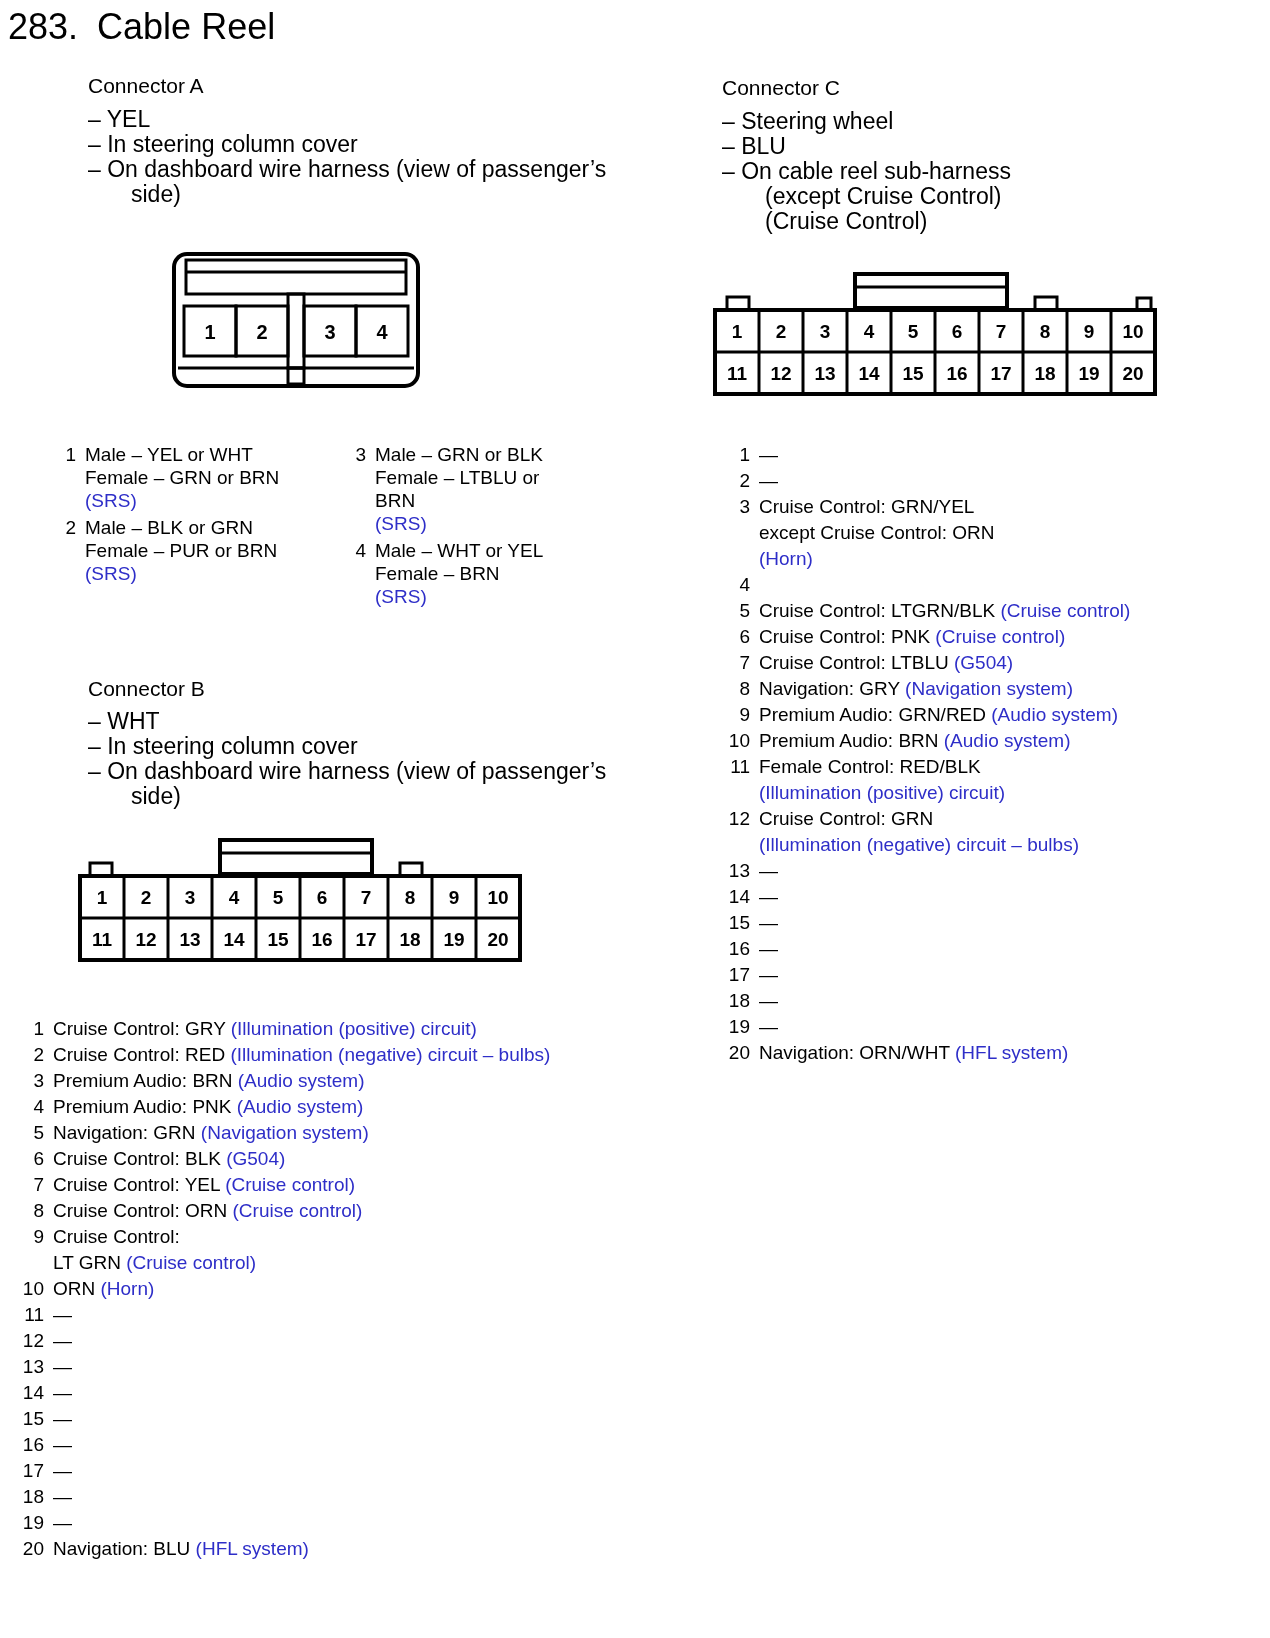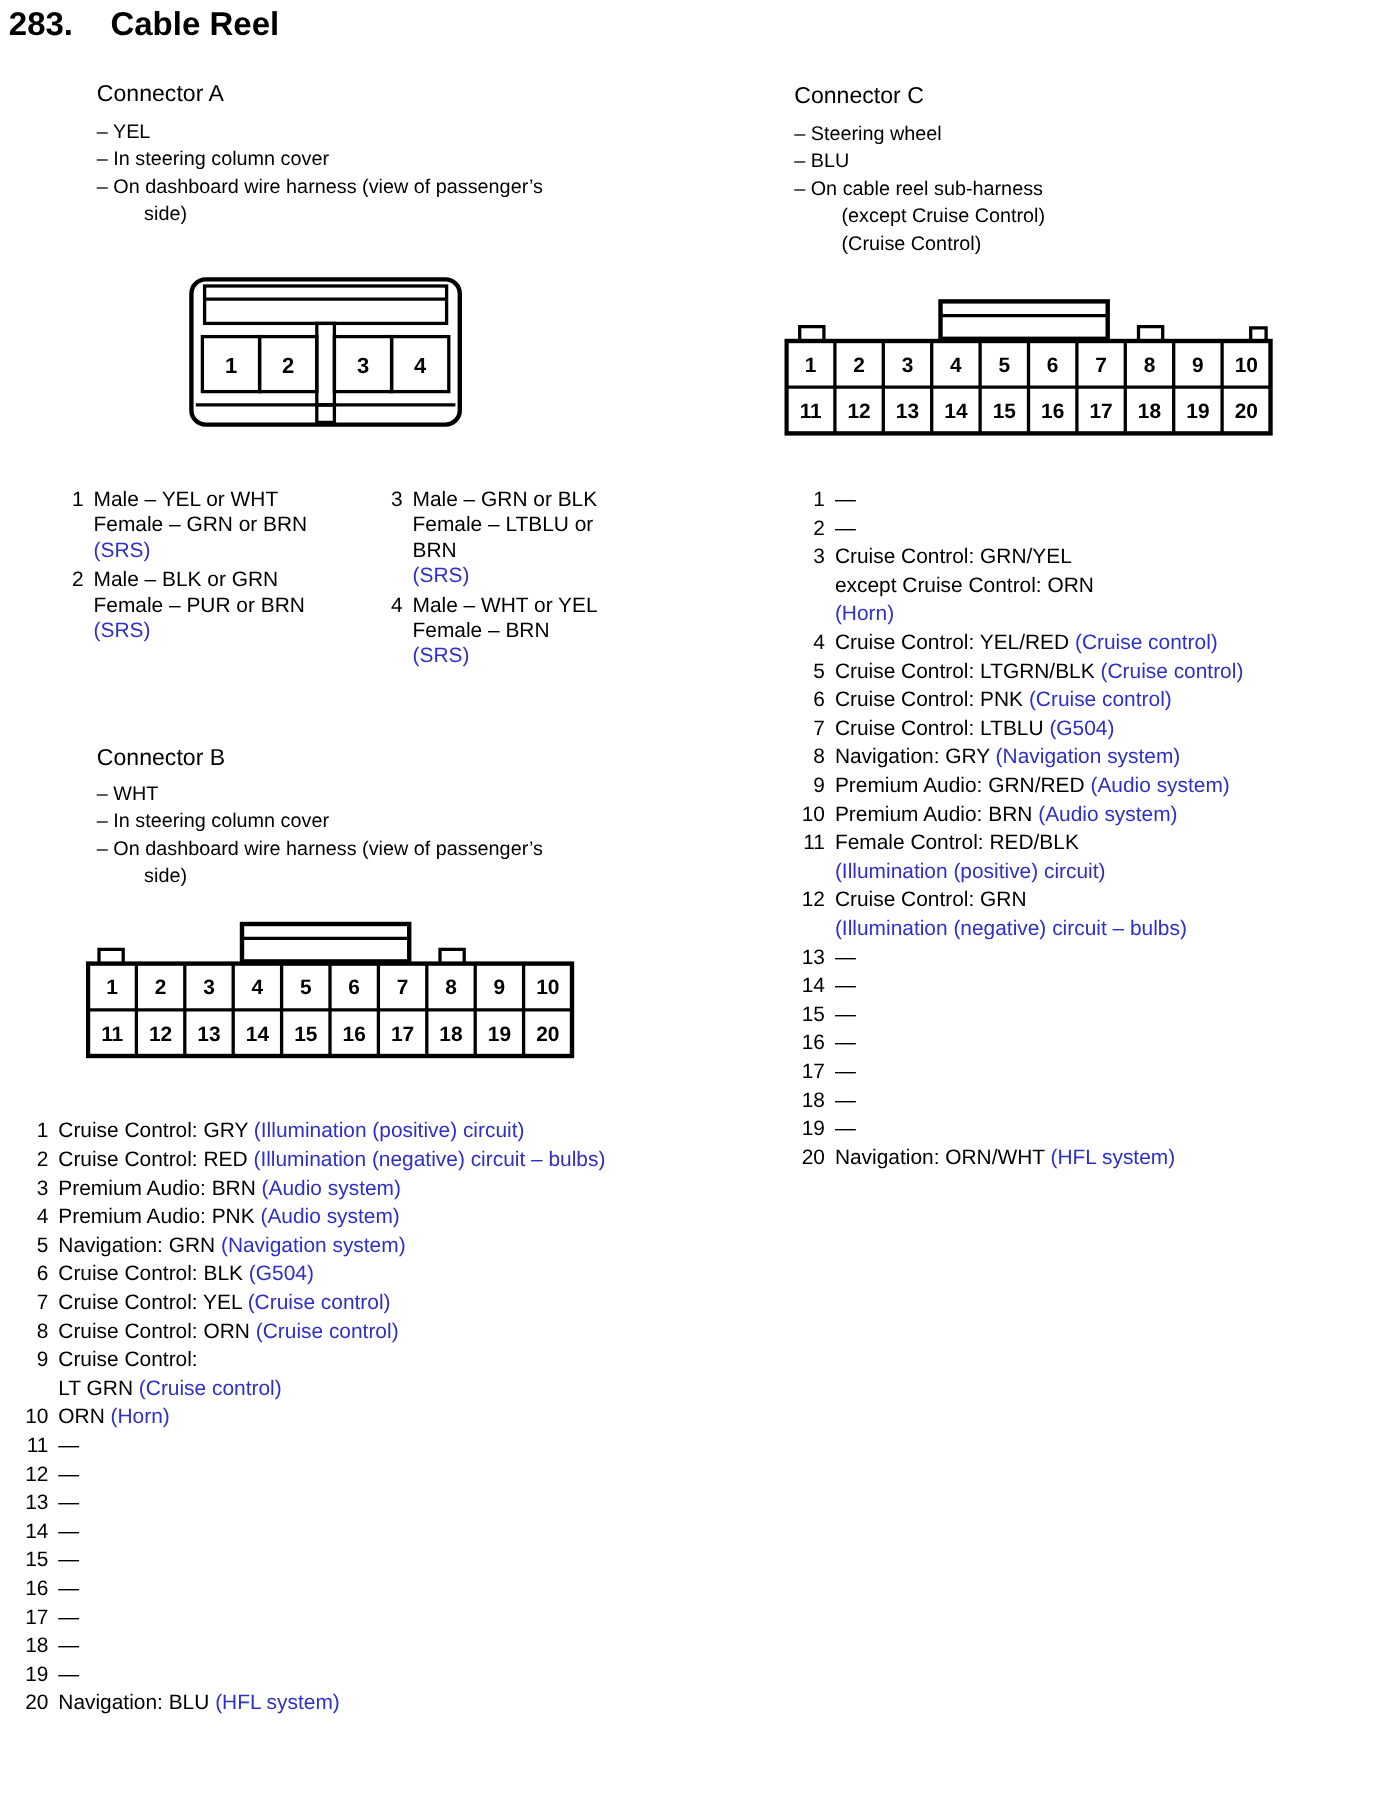--- a/index.html
+++ b/index.html
@@ -6,7 +6,7 @@
   html,body{width:1270px;height:1638px;background:#ffffff;
     font-family:"Liberation Sans","DejaVu Sans",sans-serif;color:#000}
   body{position:relative;overflow:hidden}
-  .title{position:absolute;left:8px;top:6px;font-size:30px;font-weight:bold;display:flex;gap:34px}
+  .title{position:absolute;left:8px;top:6px;font-size:36px;font-weight:normal;display:flex;gap:19px}
   .heading{position:absolute;font-size:21px;font-weight:normal}
   .bullets{position:absolute;font-size:18px;line-height:25px}
   .bullet-line{white-space:nowrap}

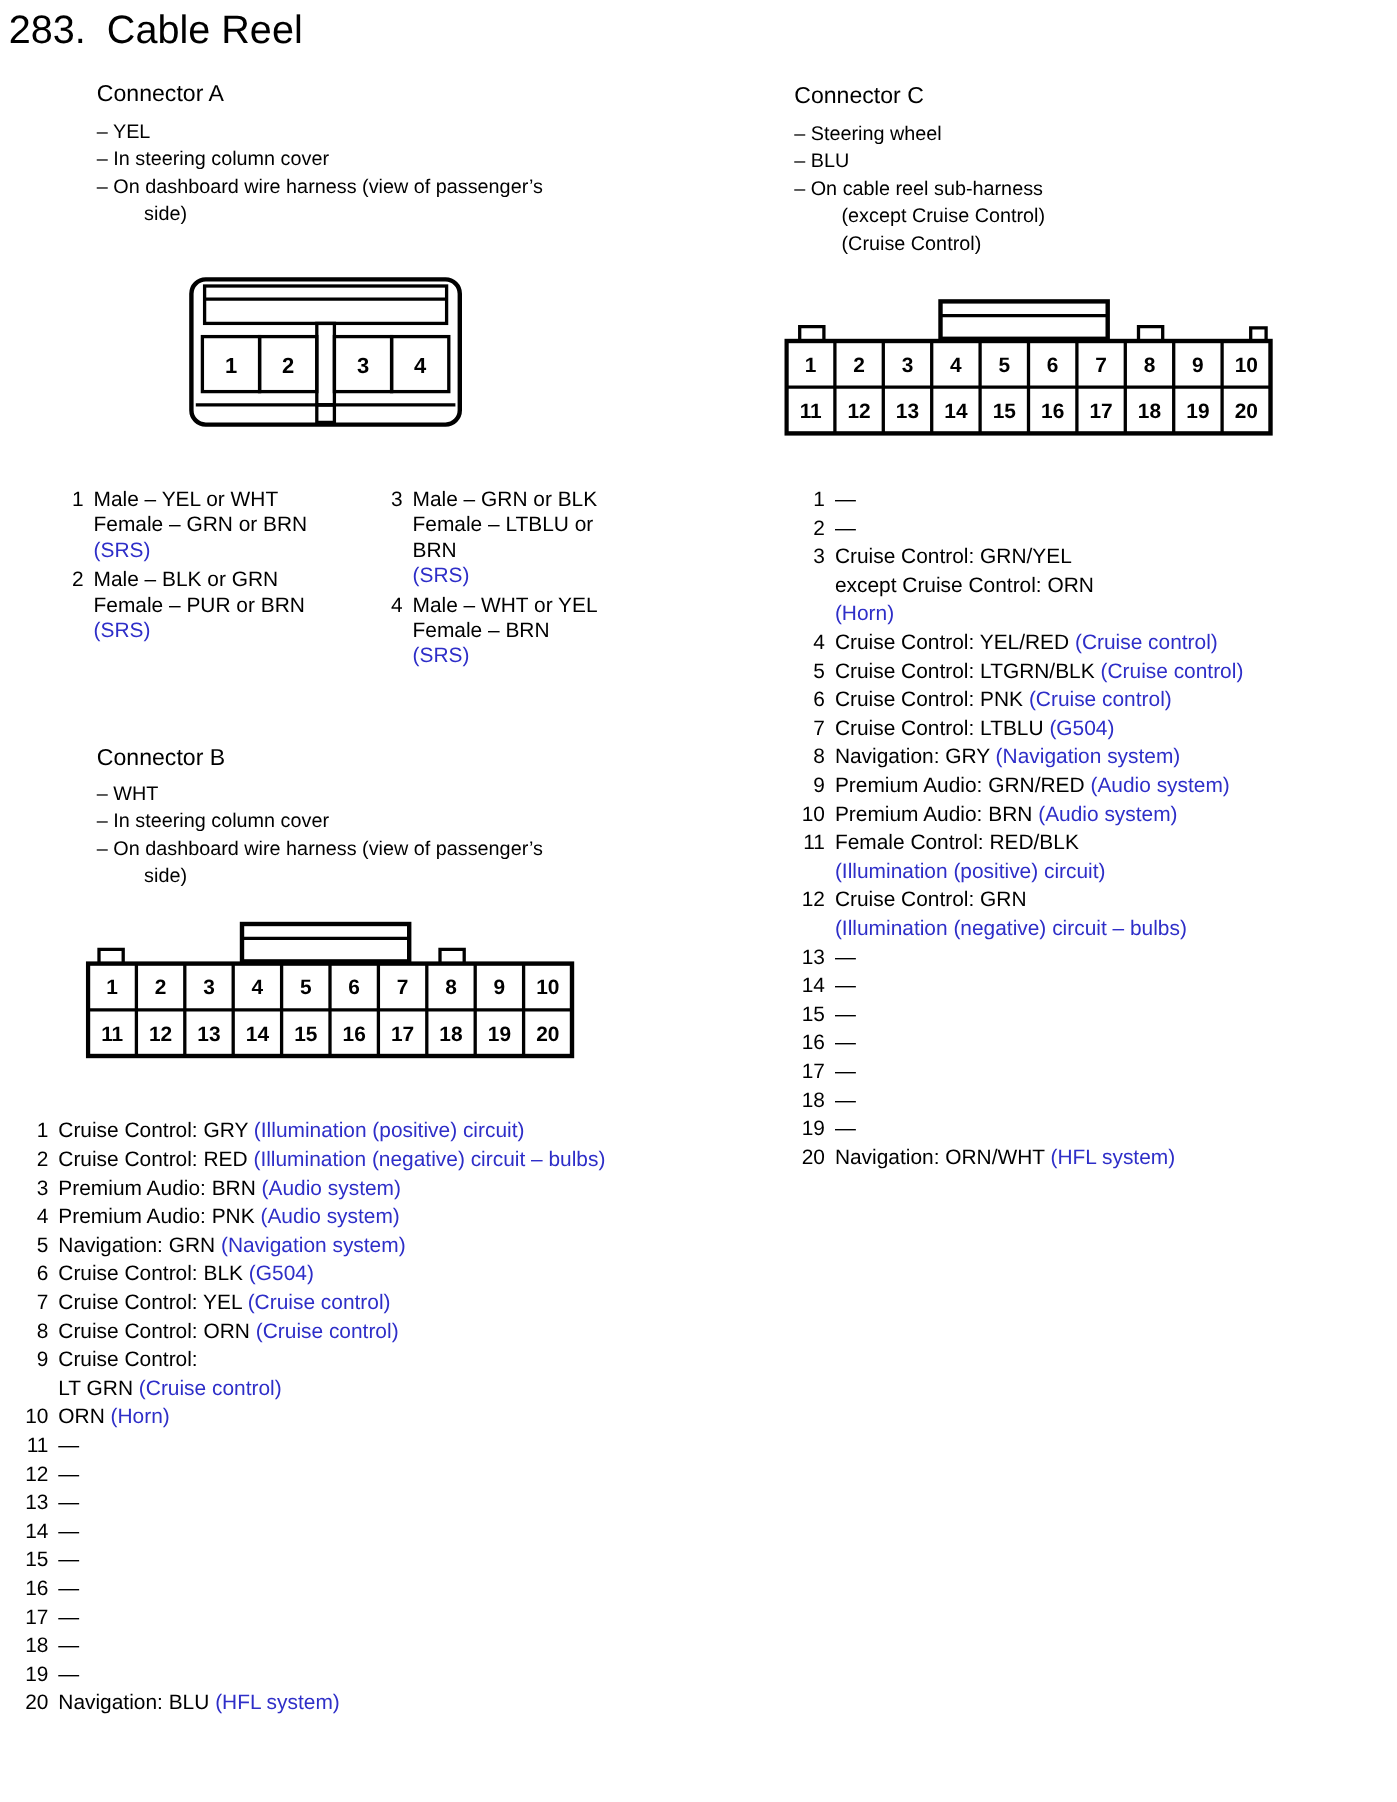--- a/index.html
+++ b/index.html
@@ -8,7 +8,7 @@
   body{position:relative;overflow:hidden}
   .title{position:absolute;left:8px;top:6px;font-size:36px;font-weight:normal;display:flex;gap:19px}
   .heading{position:absolute;font-size:21px;font-weight:normal}
-  .bullets{position:absolute;font-size:18px;line-height:25px}
+  .bullets{position:absolute;font-size:23px;line-height:25px}
   .bullet-line{white-space:nowrap}
   .bullet-line.cont{padding-left:43px}
   .pin-list{position:absolute;font-size:19px}

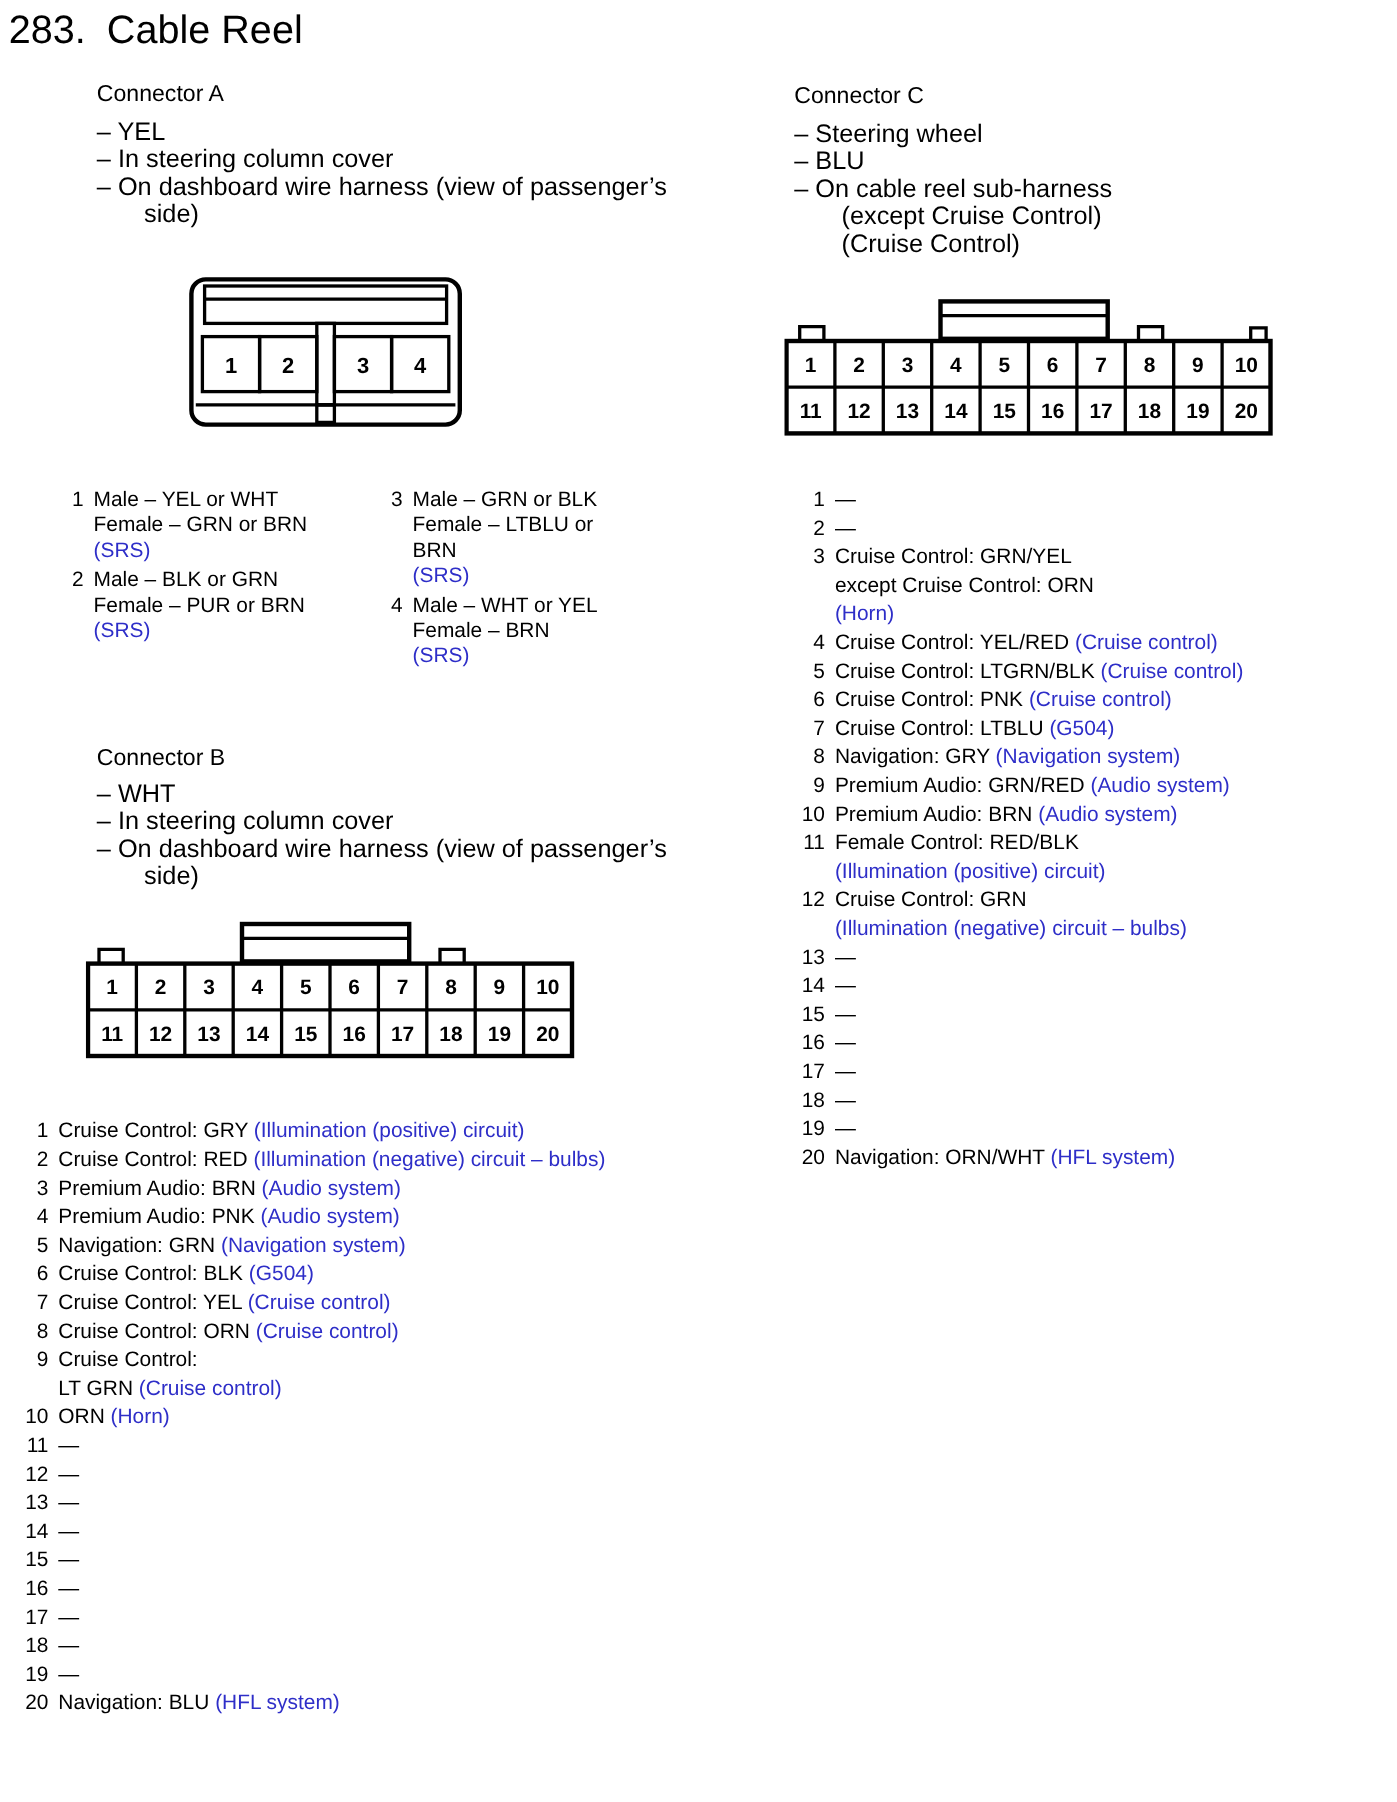--- a/index.html
+++ b/index.html
@@ -345,9 +345,6 @@
     </div>
     <div class="pin-row">
       <div class="pin-num">4</div>
-      <div class="pin-body">
-        <div class="pin-line"><span>Cruise Control: YEL/RED </span><span class="link">(Cruise control)</span></div>
-      </div>
     </div>
     <div class="pin-row">
       <div class="pin-num">5</div>

